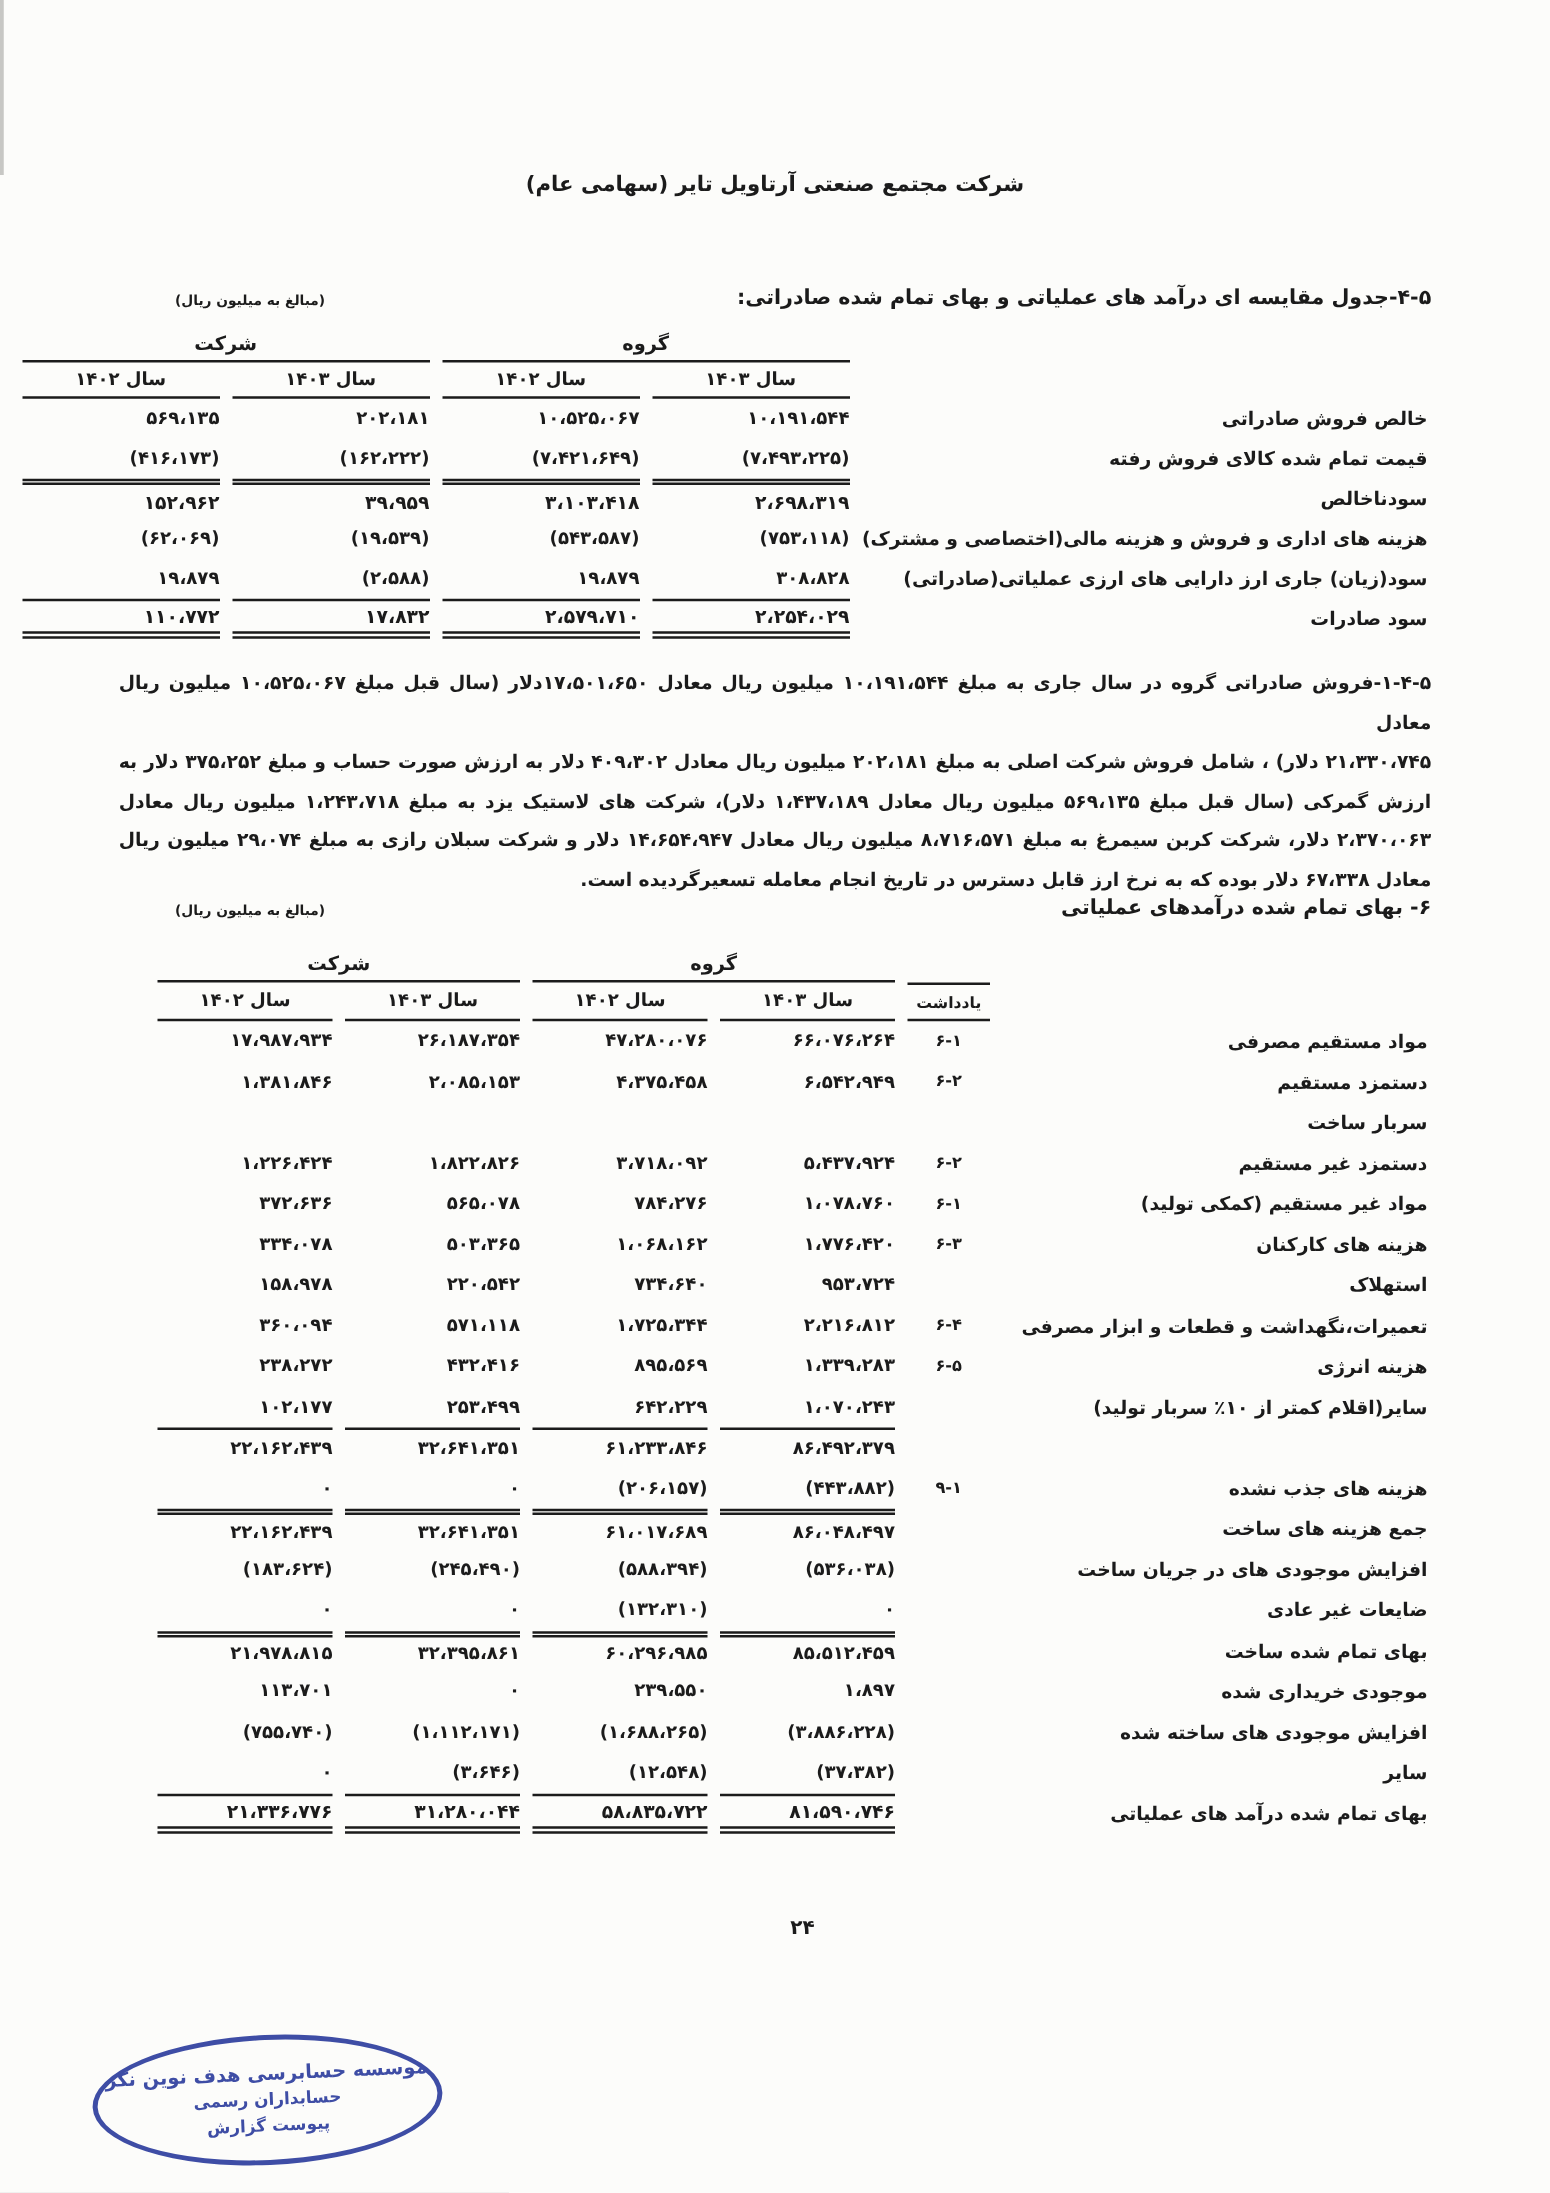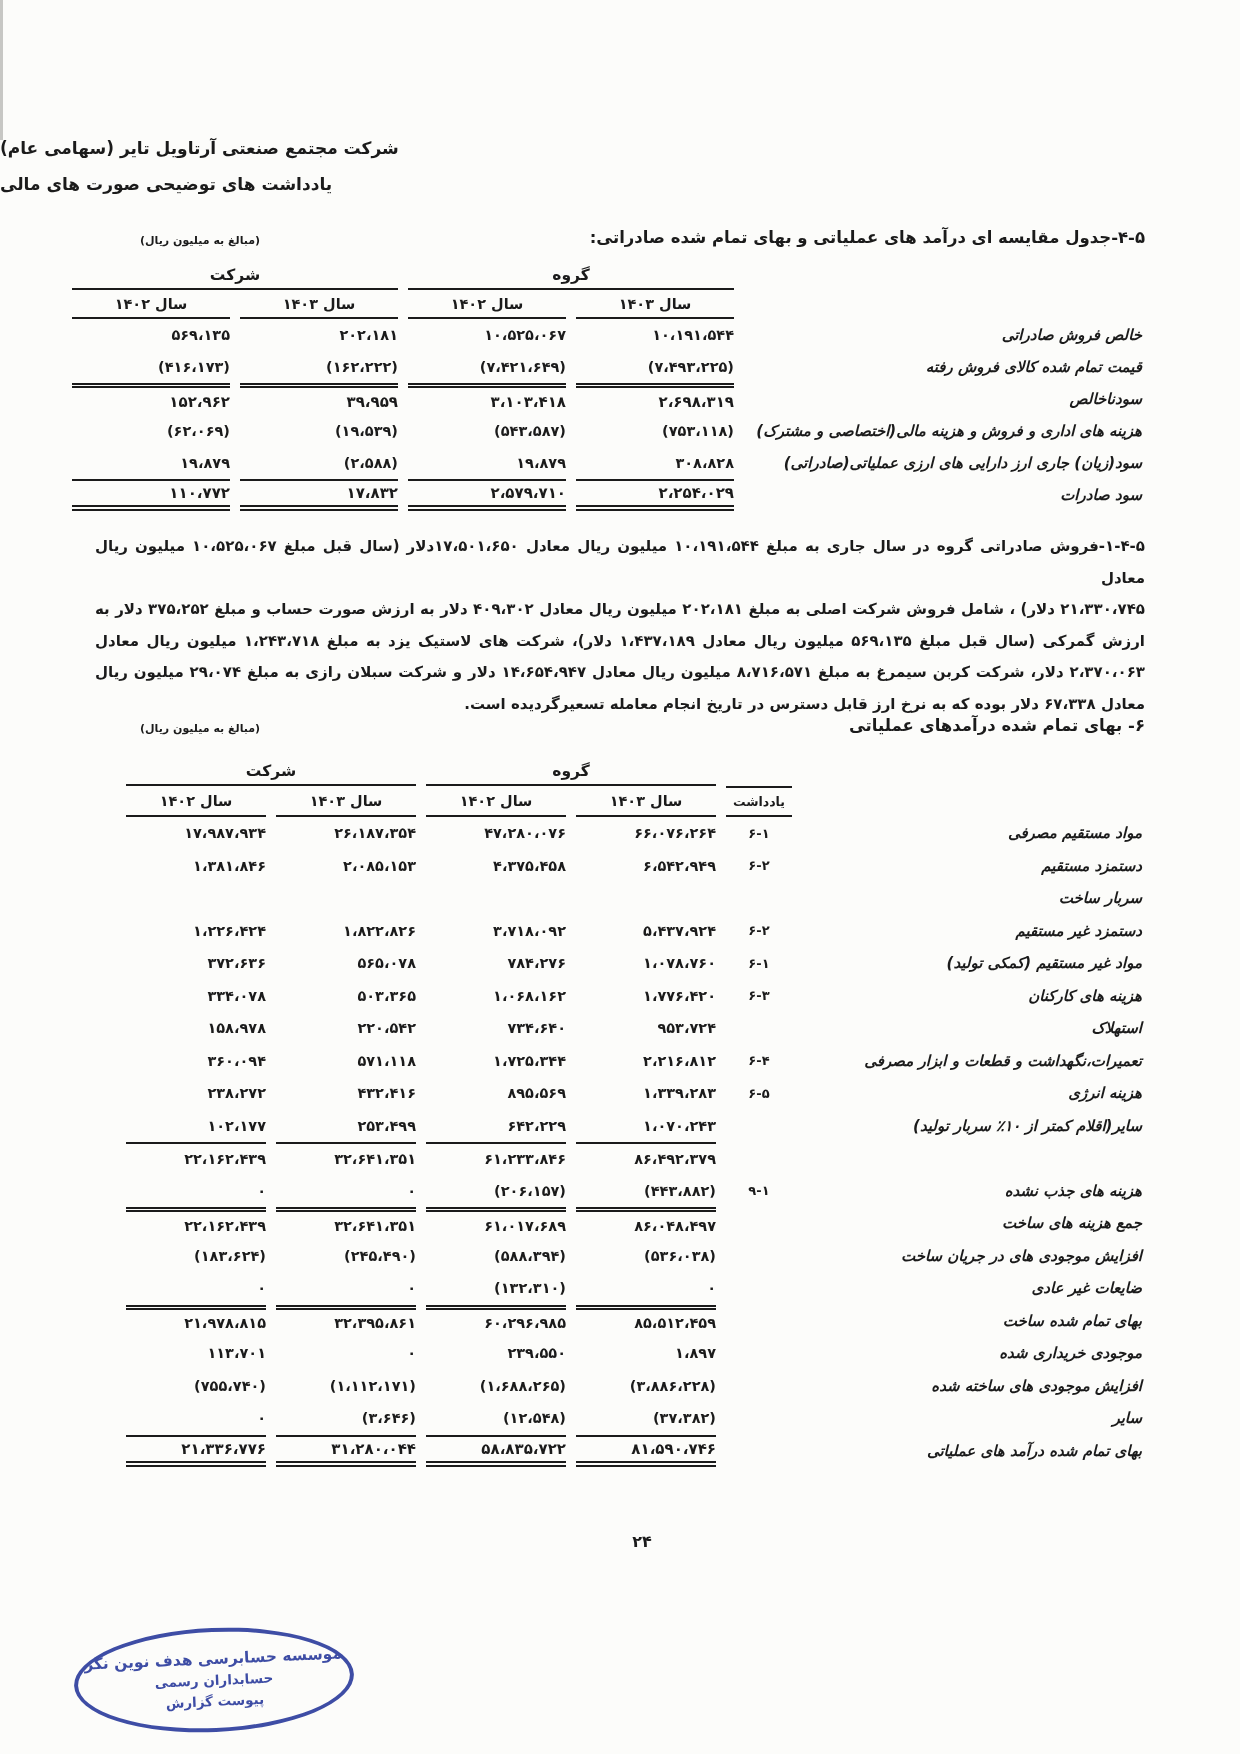--- a/index.html
+++ b/index.html
@@ -12,7 +12,7 @@
   .scan-edge { position:absolute; left:0; top:0; width:3px; height:140px; background:#9a9a98; opacity:.55; }
 
   
-  .doc-header { position:absolute; top:130px; right:0; left:0; text-align:left; font-size:17px; line-height:36px; }
+  .doc-header { position:absolute; top:130px; right:0; left:0; text-align:center; font-size:17px; line-height:36px; }
 
   
   .title-row { position:absolute; right:95px; left:128px; display:flex; justify-content:space-between; align-items:flex-end; }

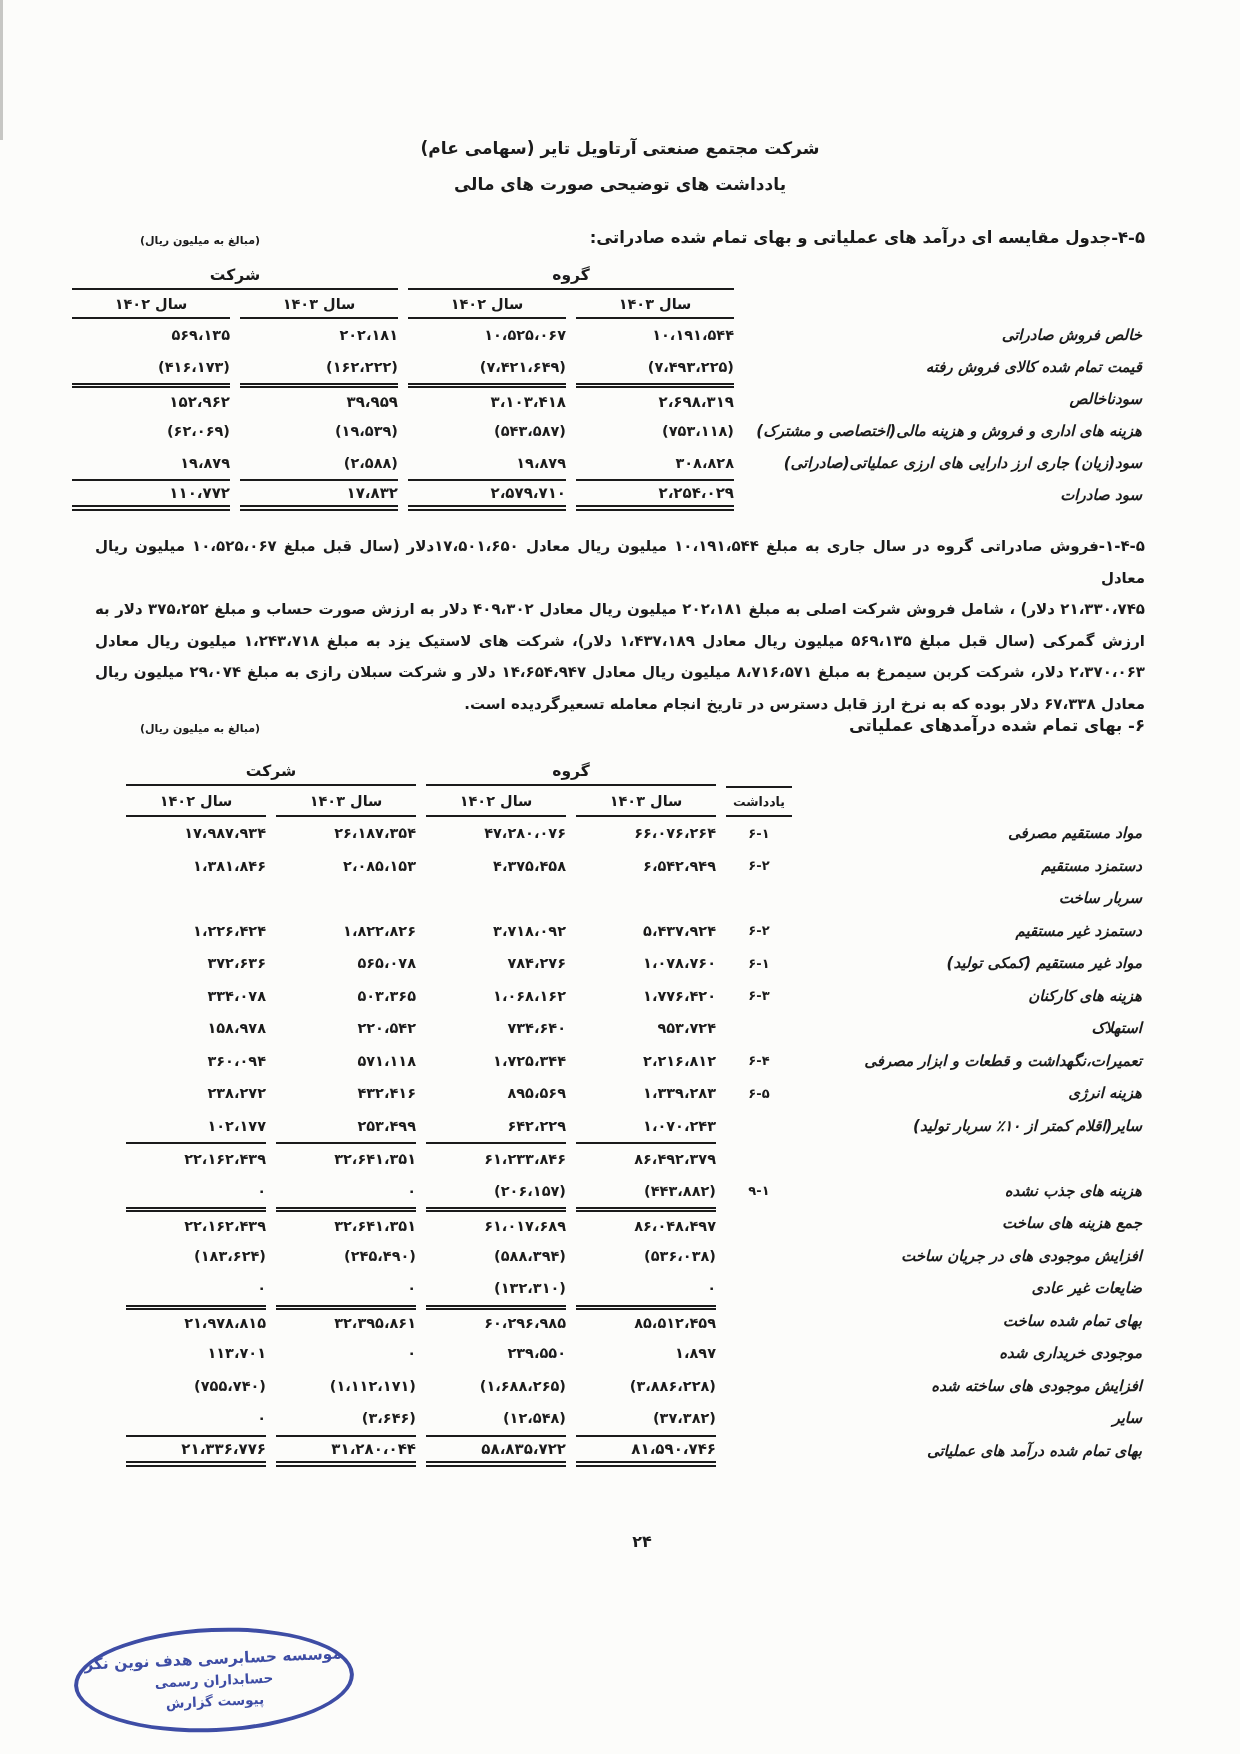--- a/index.html
+++ b/index.html
@@ -61,7 +61,6 @@
 
   <div class="doc-header">
     <div>شرکت مجتمع صنعتی آرتاویل تایر  (سهامی عام)</div>
-    <div>یادداشت های توضیحی صورت های مالی</div>
   </div>
 
   <div class="title-row" style="top:228px;">

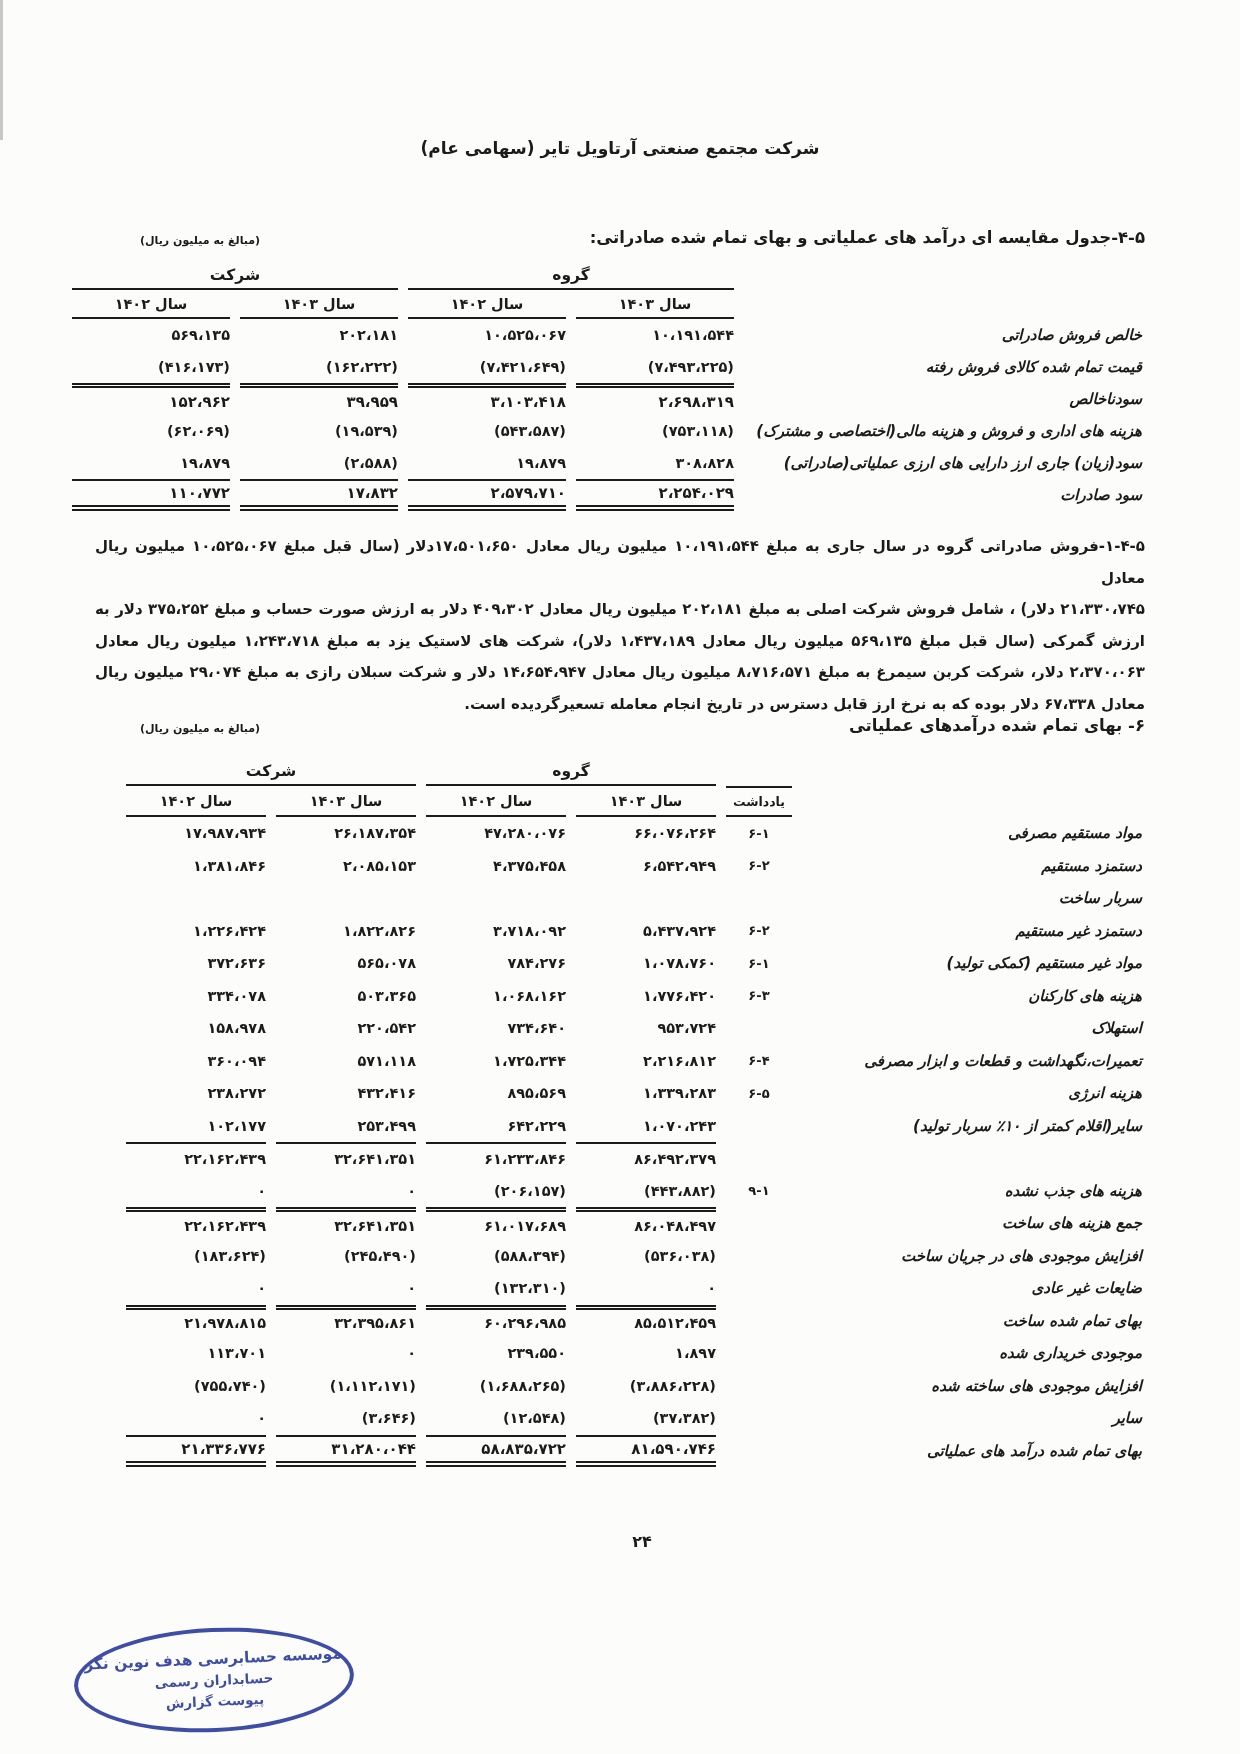--- a/index.html
+++ b/index.html
@@ -25,7 +25,7 @@
   .grp-head { font-size:15.5px; text-align:center; border-bottom:2.5px solid #1b1b1b; height:26px; }
   .yr-head  { font-size:14.5px; text-align:center; border-bottom:2.5px solid #1b1b1b; height:27px; }
   .note-head{ font-size:12.5px; text-align:center; border-top:2.5px solid #1b1b1b; border-bottom:2.5px solid #1b1b1b; height:27px; }
-  .lbl  { font-size:15px; text-align:right; white-space:nowrap;font-style:italic; }
+  .lbl  { font-size:15px; text-align:right; white-space:nowrap; }
   .num  { font-size:14.5px; text-align:right; padding-left:4px; white-space:nowrap; }
   .noteref { font-size:13px; text-align:center; }
   .t1 tr.r, .t2 tr.r { height:32px; }

